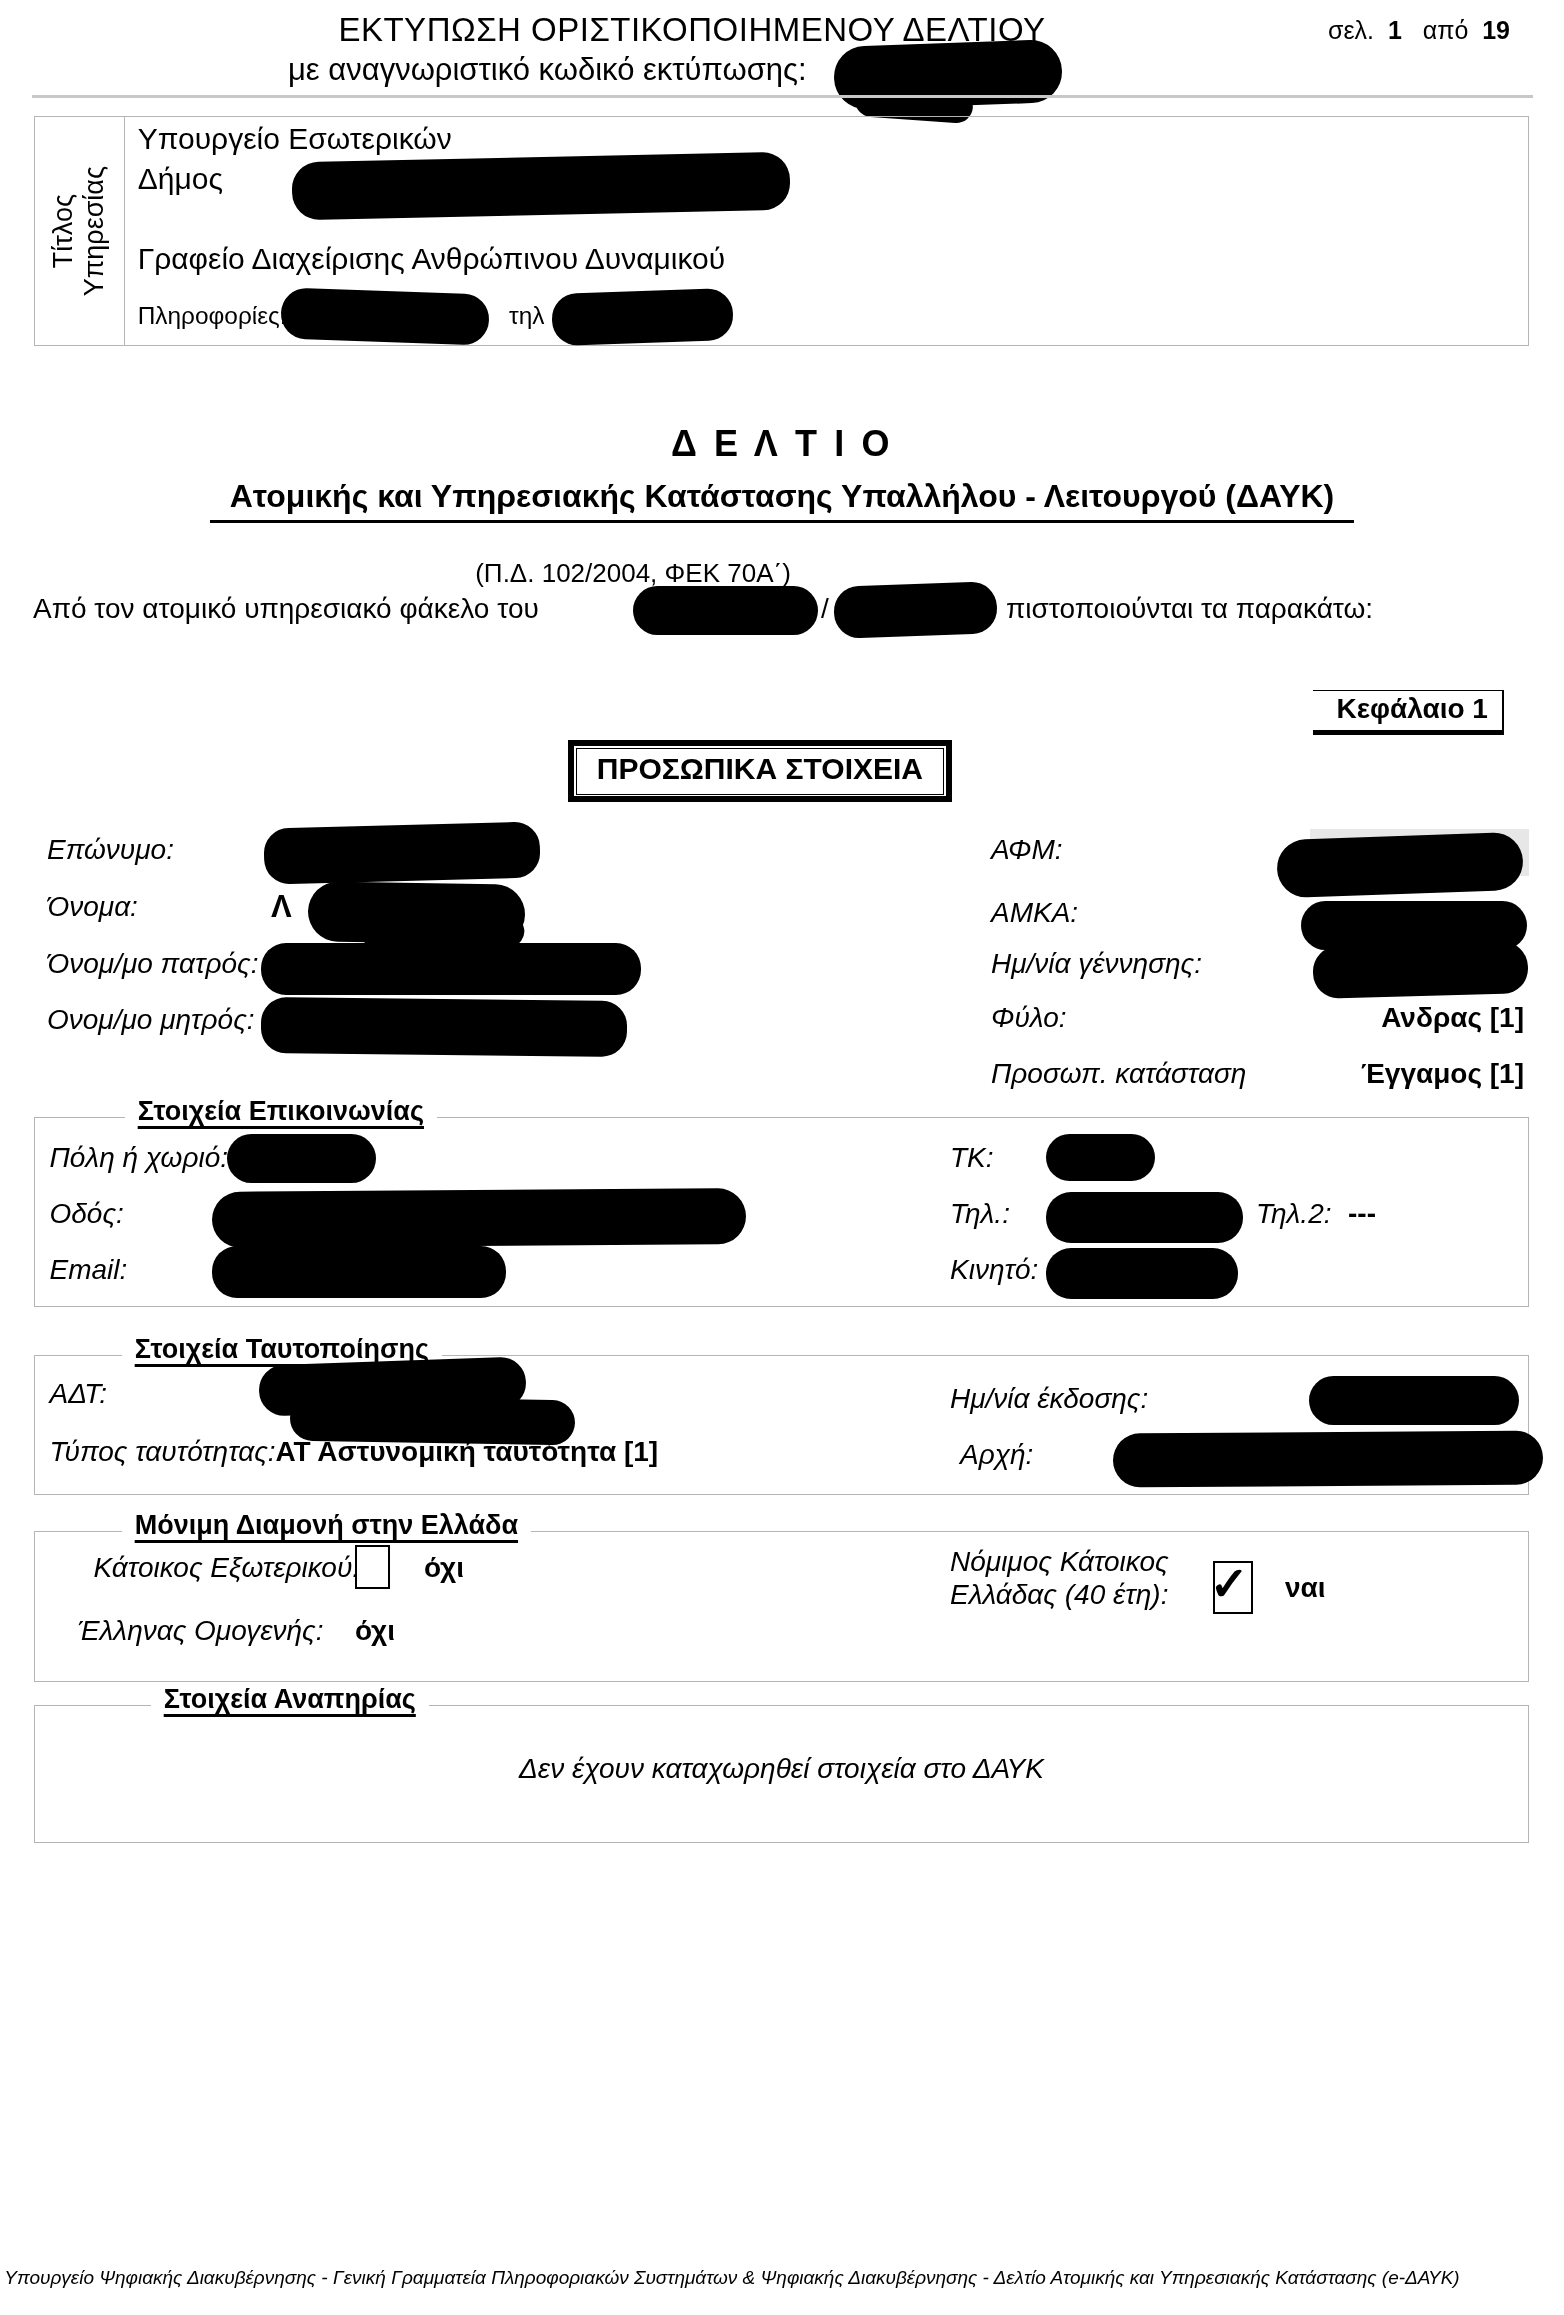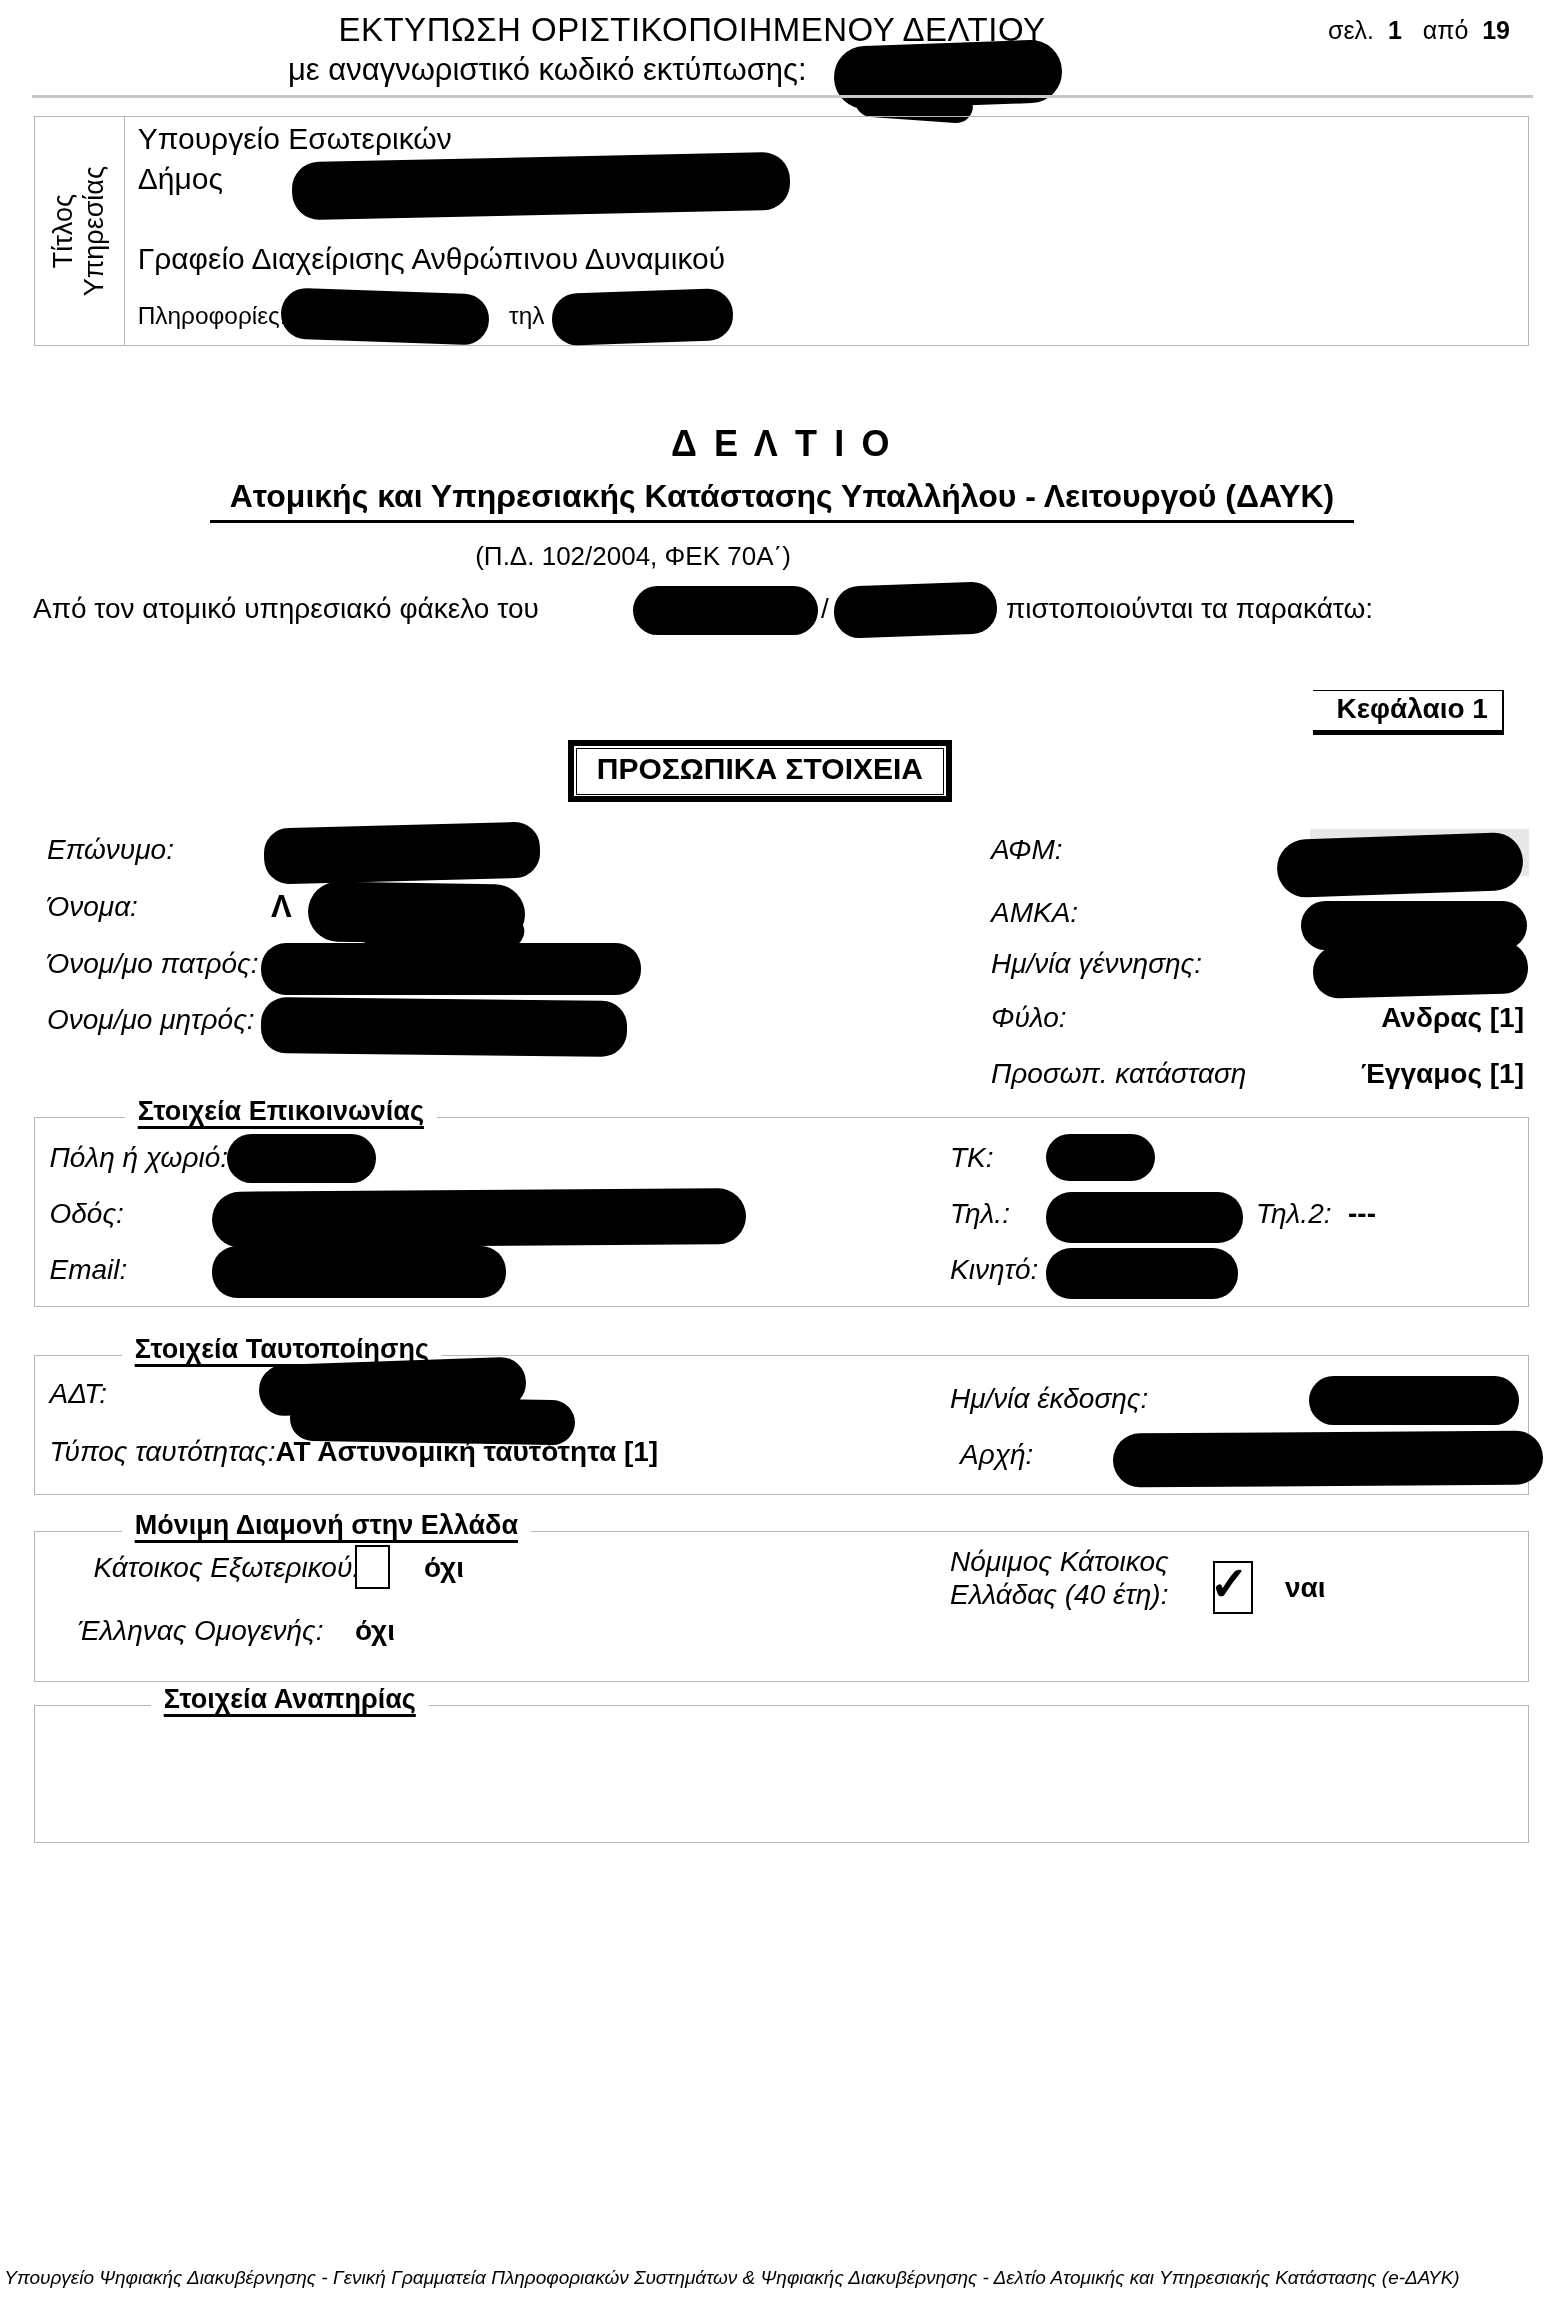--- a/index.html
+++ b/index.html
@@ -28,7 +28,7 @@
   .deltio-h{top:423px;left:0;width:1564px;text-align:center;font-size:36px;font-weight:bold;letter-spacing:3.6px;}
   .deltio-sub-wrap{top:478px;left:0;width:1564px;text-align:center;}
   .deltio-sub{display:inline-block;font-size:32px;font-weight:bold;border-bottom:3.6px solid #000;padding:0 20px 5.4px;}
-  .law-ref{top:541px;left:0;width:1266px;text-align:center;font-size:26px;}
+  .law-ref{top:558px;left:0;width:1266px;text-align:center;font-size:26px;}
   .intro{top:593px;left:33px;font-size:28px;white-space:nowrap;}
   .chapter{top:690px;left:1313px;padding:1.8px 14.5px 5.4px 23.5px;font-size:28px;font-weight:bold;
            border-top:1.8px solid #000;border-right:2.7px solid #000;border-bottom:5.4px solid #000;}

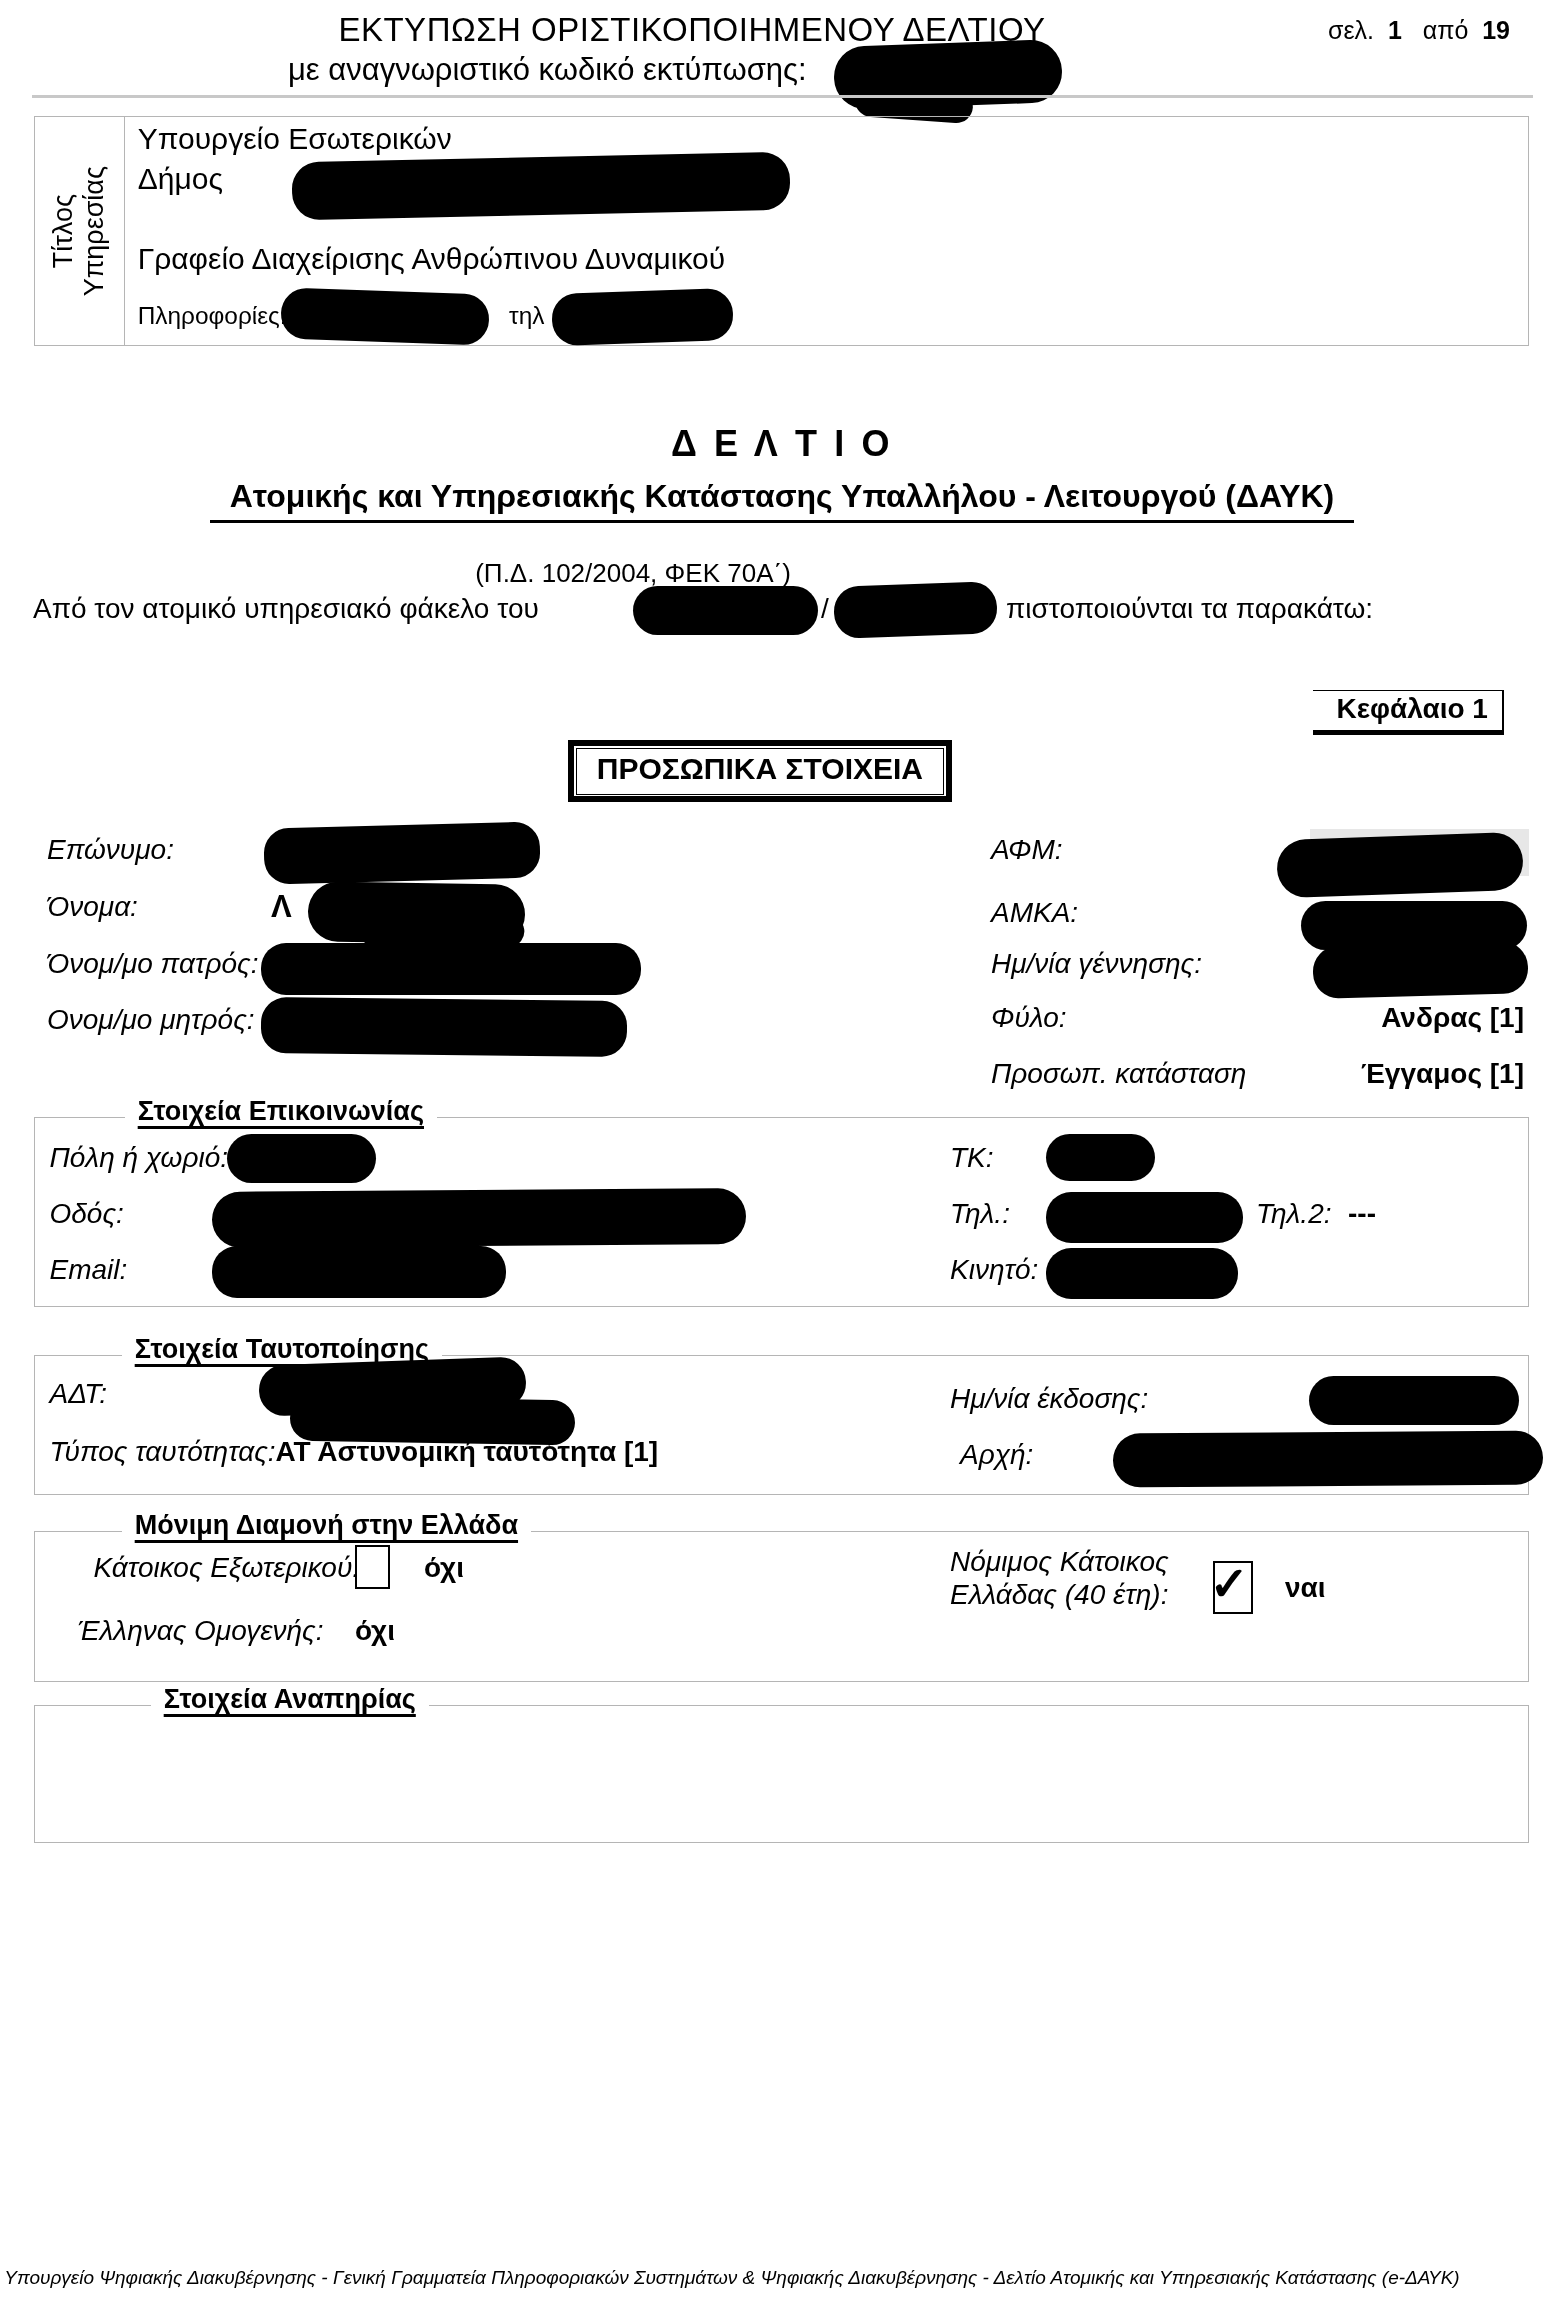--- a/index.html
+++ b/index.html
@@ -187,6 +187,7 @@
 
 <div class="sect" style="top:1705px;height:136px;">
   <div class="legend" style="left:116px;">Στοιχεία Αναπηρίας</div>
+  <div class="abs" style="top:47px;left:0;width:100%;text-align:center;font-style:italic;font-size:28px;">Δεν έχουν καταχωρηθεί στοιχεία στο ΔΑΥΚ</div>
 </div>
 
 <div class="abs ftr">Υπουργείο Ψηφιακής Διακυβέρνησης - Γενική Γραμματεία Πληροφοριακών Συστημάτων &amp; Ψηφιακής Διακυβέρνησης - Δελτίο Ατομικής και Υπηρεσιακής Κατάστασης (e-ΔΑΥΚ)</div>

